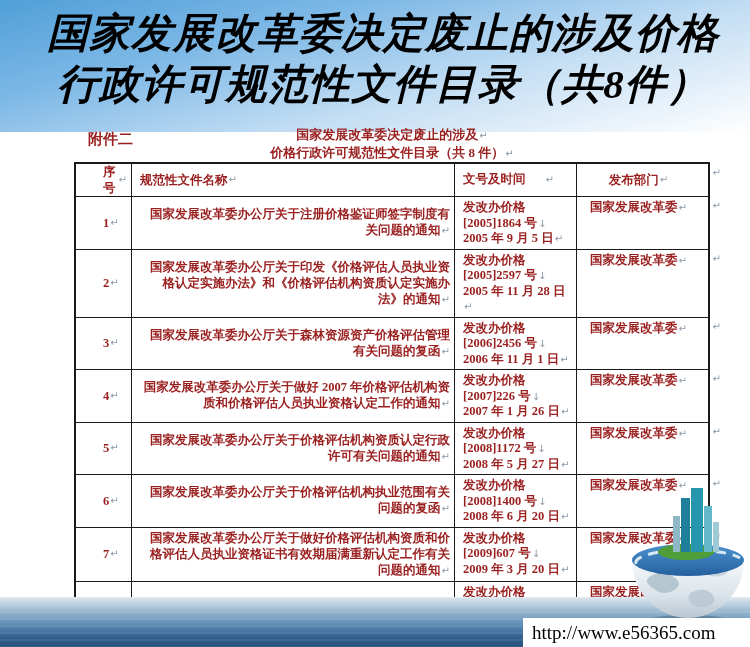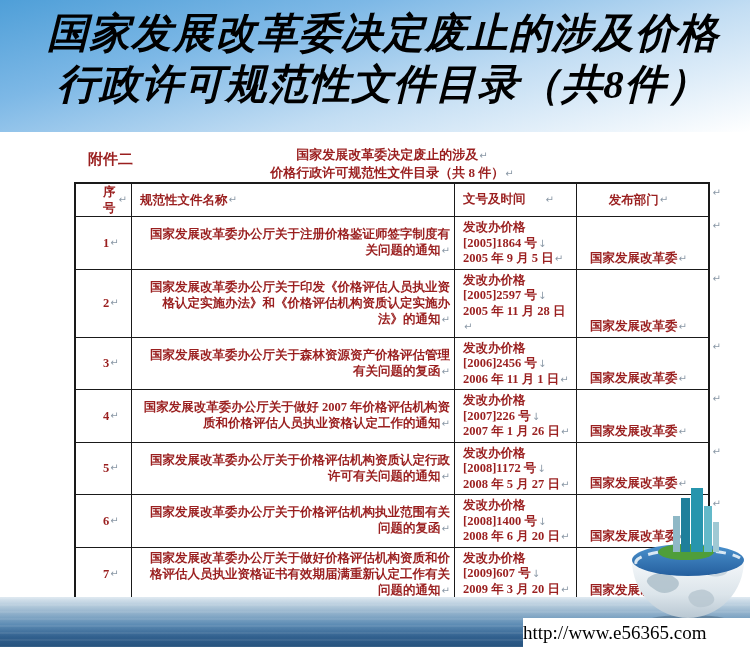--- a/index.html
+++ b/index.html
@@ -23,7 +23,7 @@
   .doc { position:absolute; left:74px; top:126px; width:636px; color:#9a1f1f; }
   .doc-head { position:relative; height:36px; }
   .attach { position:absolute; left:14px; top:4px; font-size:15px; font-weight:bold; }
-  .doc-title { text-align:center; font-size:13px; line-height:17px; font-weight:bold;margin-top:20px; }
+  .doc-title { text-align:center; font-size:13px; line-height:17px; font-weight:bold; }
   .mk {
     color:#8a98a6; font-weight:normal; font-style:normal; font-size:10px;
     font-family:"DejaVu Sans", sans-serif; margin-left:1px;

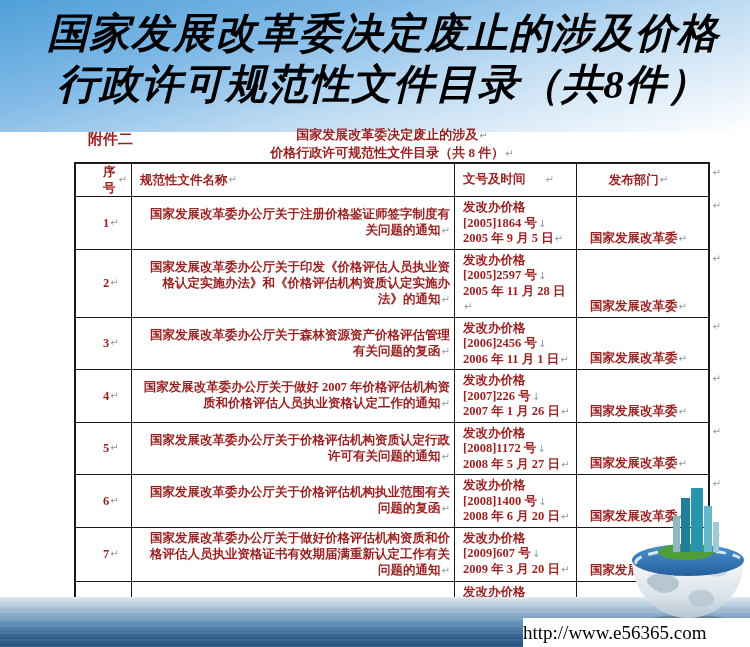--- a/index.html
+++ b/index.html
@@ -39,7 +39,7 @@
   .c-no   { width:55px;  display:flex; align-items:center; padding-left:13px; }
   .c-name { width:323px; display:flex; align-items:center;text-align:right; }
   .c-doc  { width:122px; line-height:15.5px; padding-top:3px;gap:19px; }
-  .c-dept { width:120px; display:flex; align-items:flex-end; justify-content:center; text-align:center; }
+  .c-dept { width:120px; display:flex; align-items:flex-start; justify-content:center; text-align:center; }
   .tr-h .td { display:flex; align-items:center; padding-top:0; padding-bottom:0; }
   .row-end { position:absolute; right:-13px; top:3px; }
   

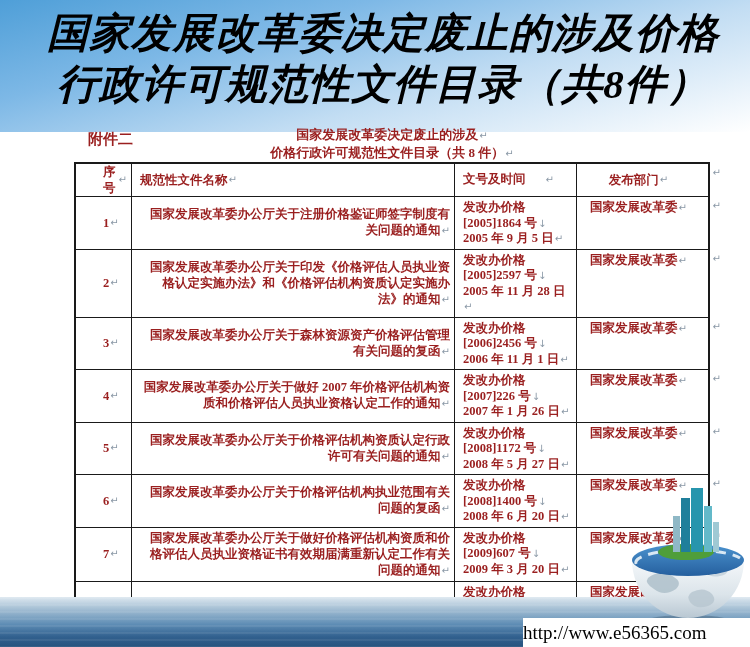--- a/index.html
+++ b/index.html
@@ -54,7 +54,7 @@
   
   .url-box {
     position:absolute; left:523px; top:618px; width:227px; height:29px; z-index:6;
-    background:#ffffff; display:flex; align-items:center; 
+    background:#ffffff; display:flex; align-items:center; padding-left:9px;
     color:#000; font-size:19px; font-family:"Liberation Serif", serif;
   }
 </style>

